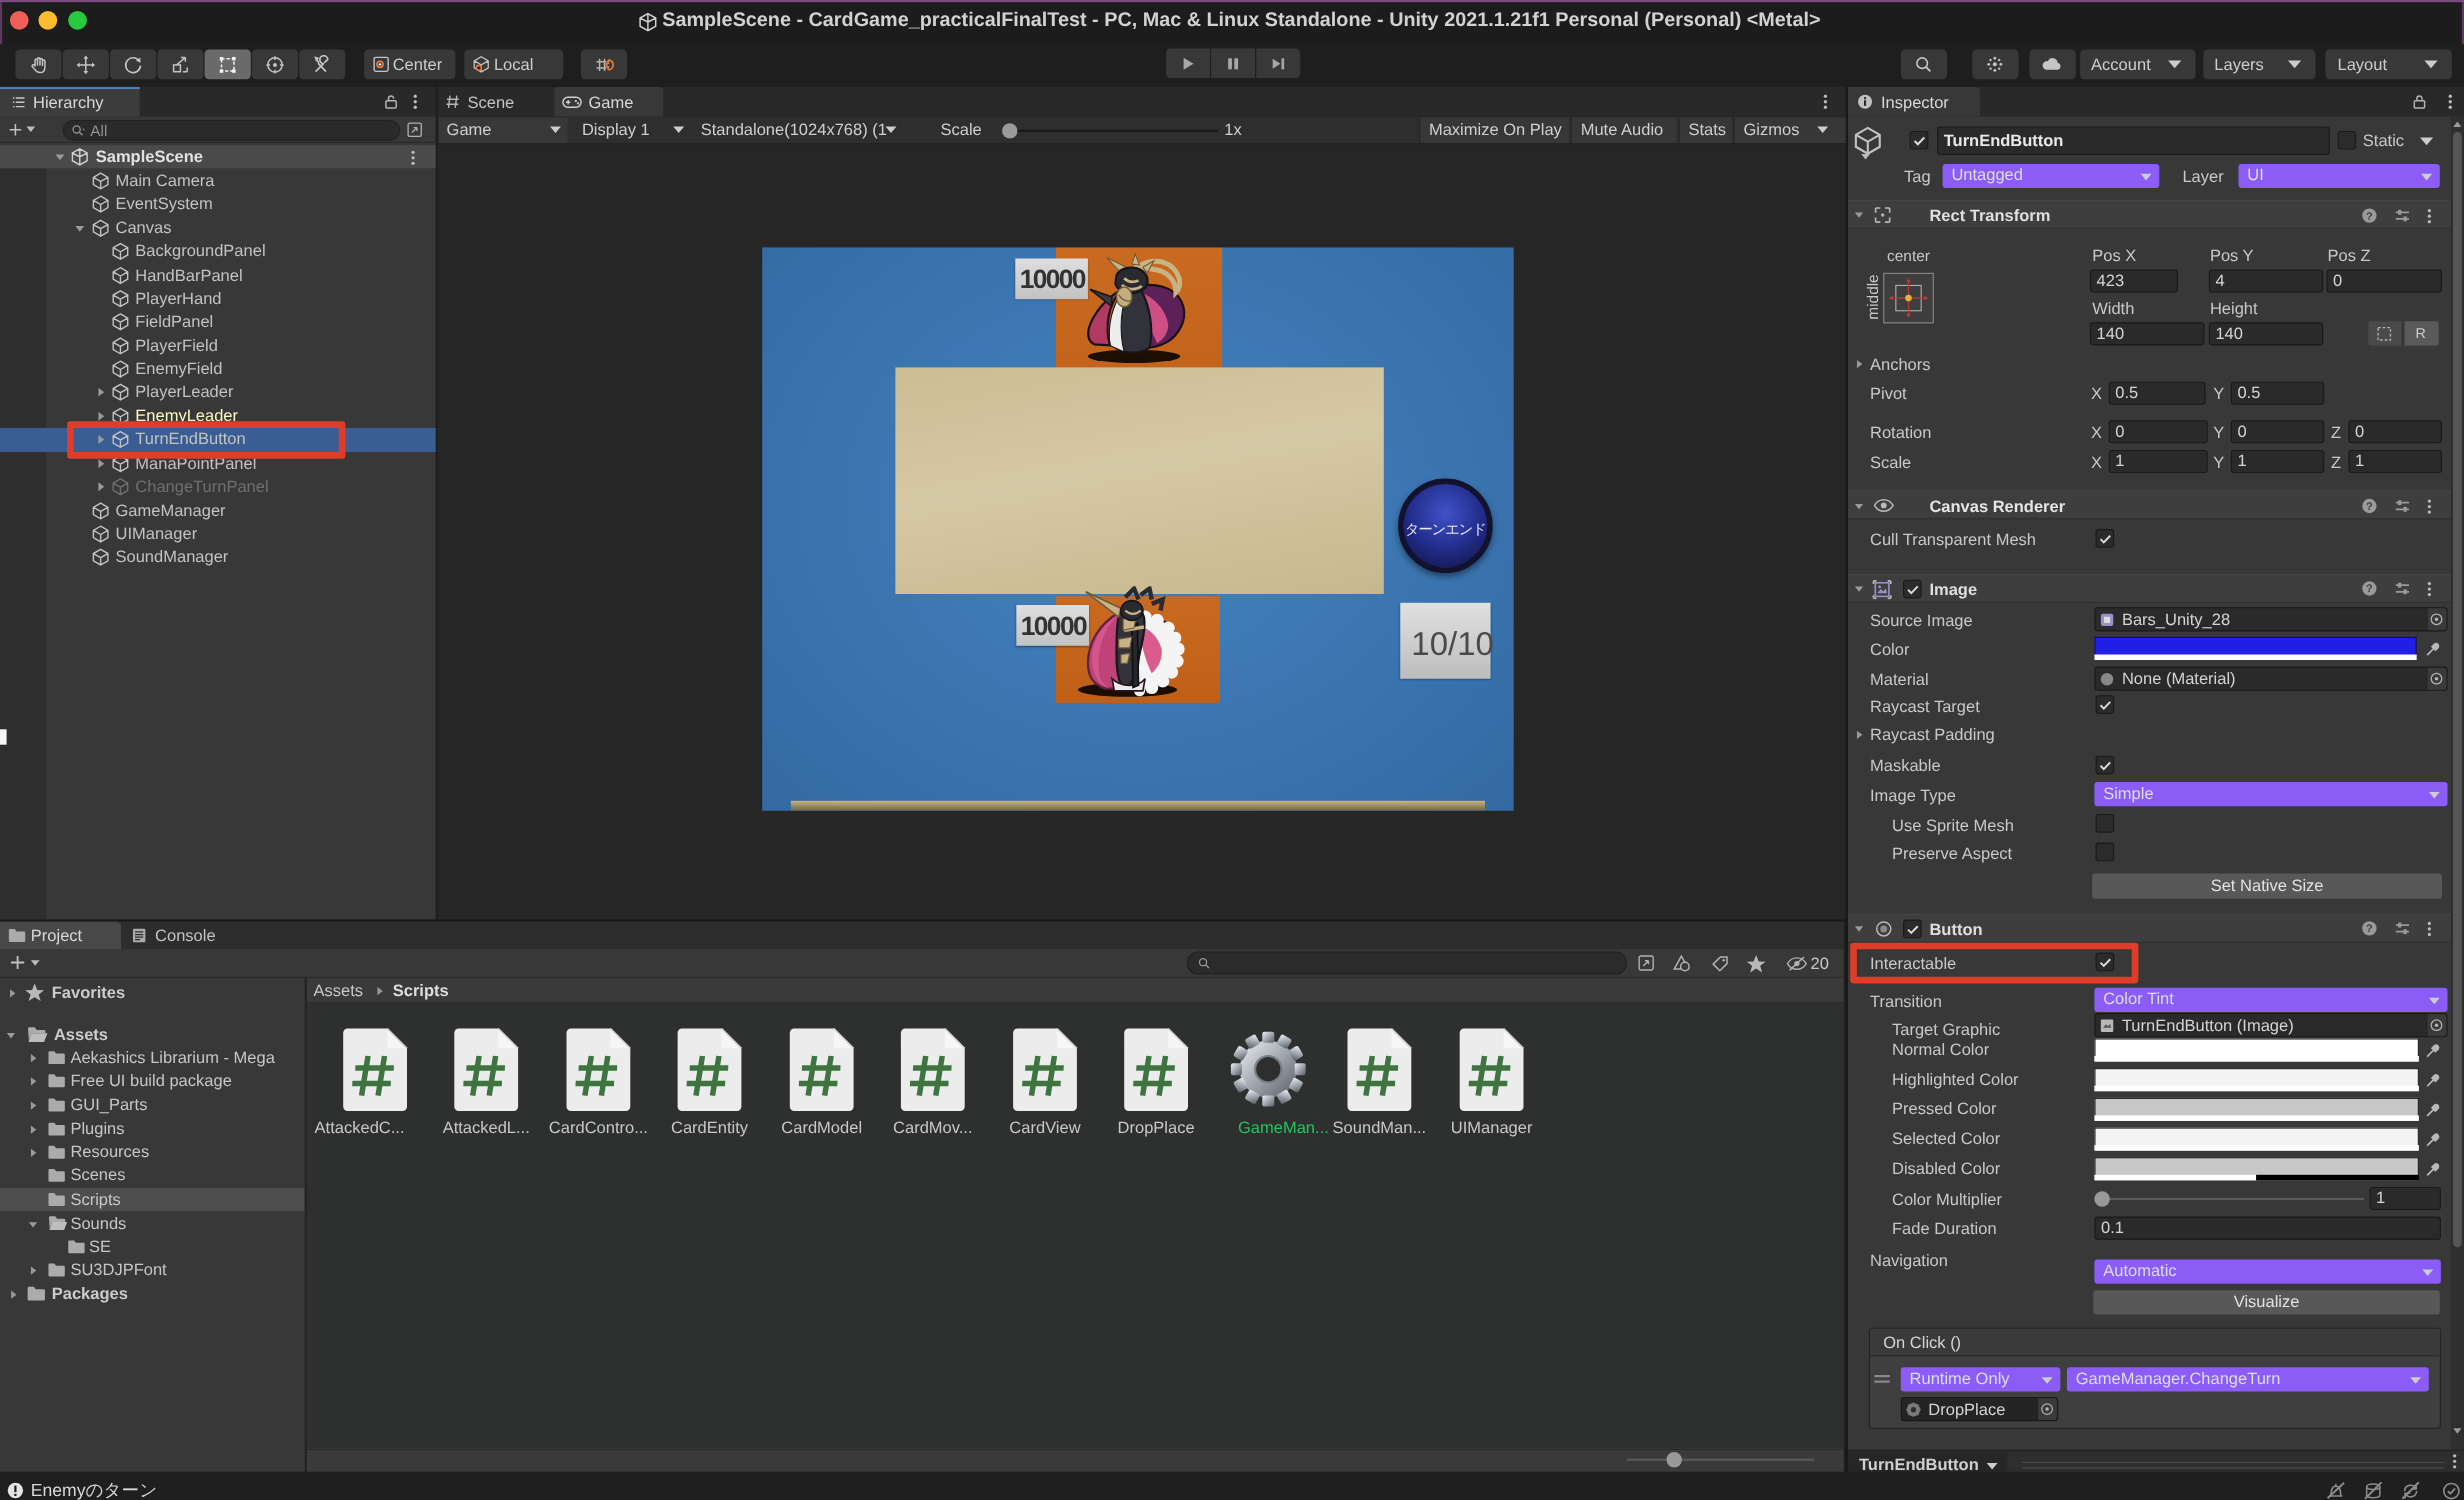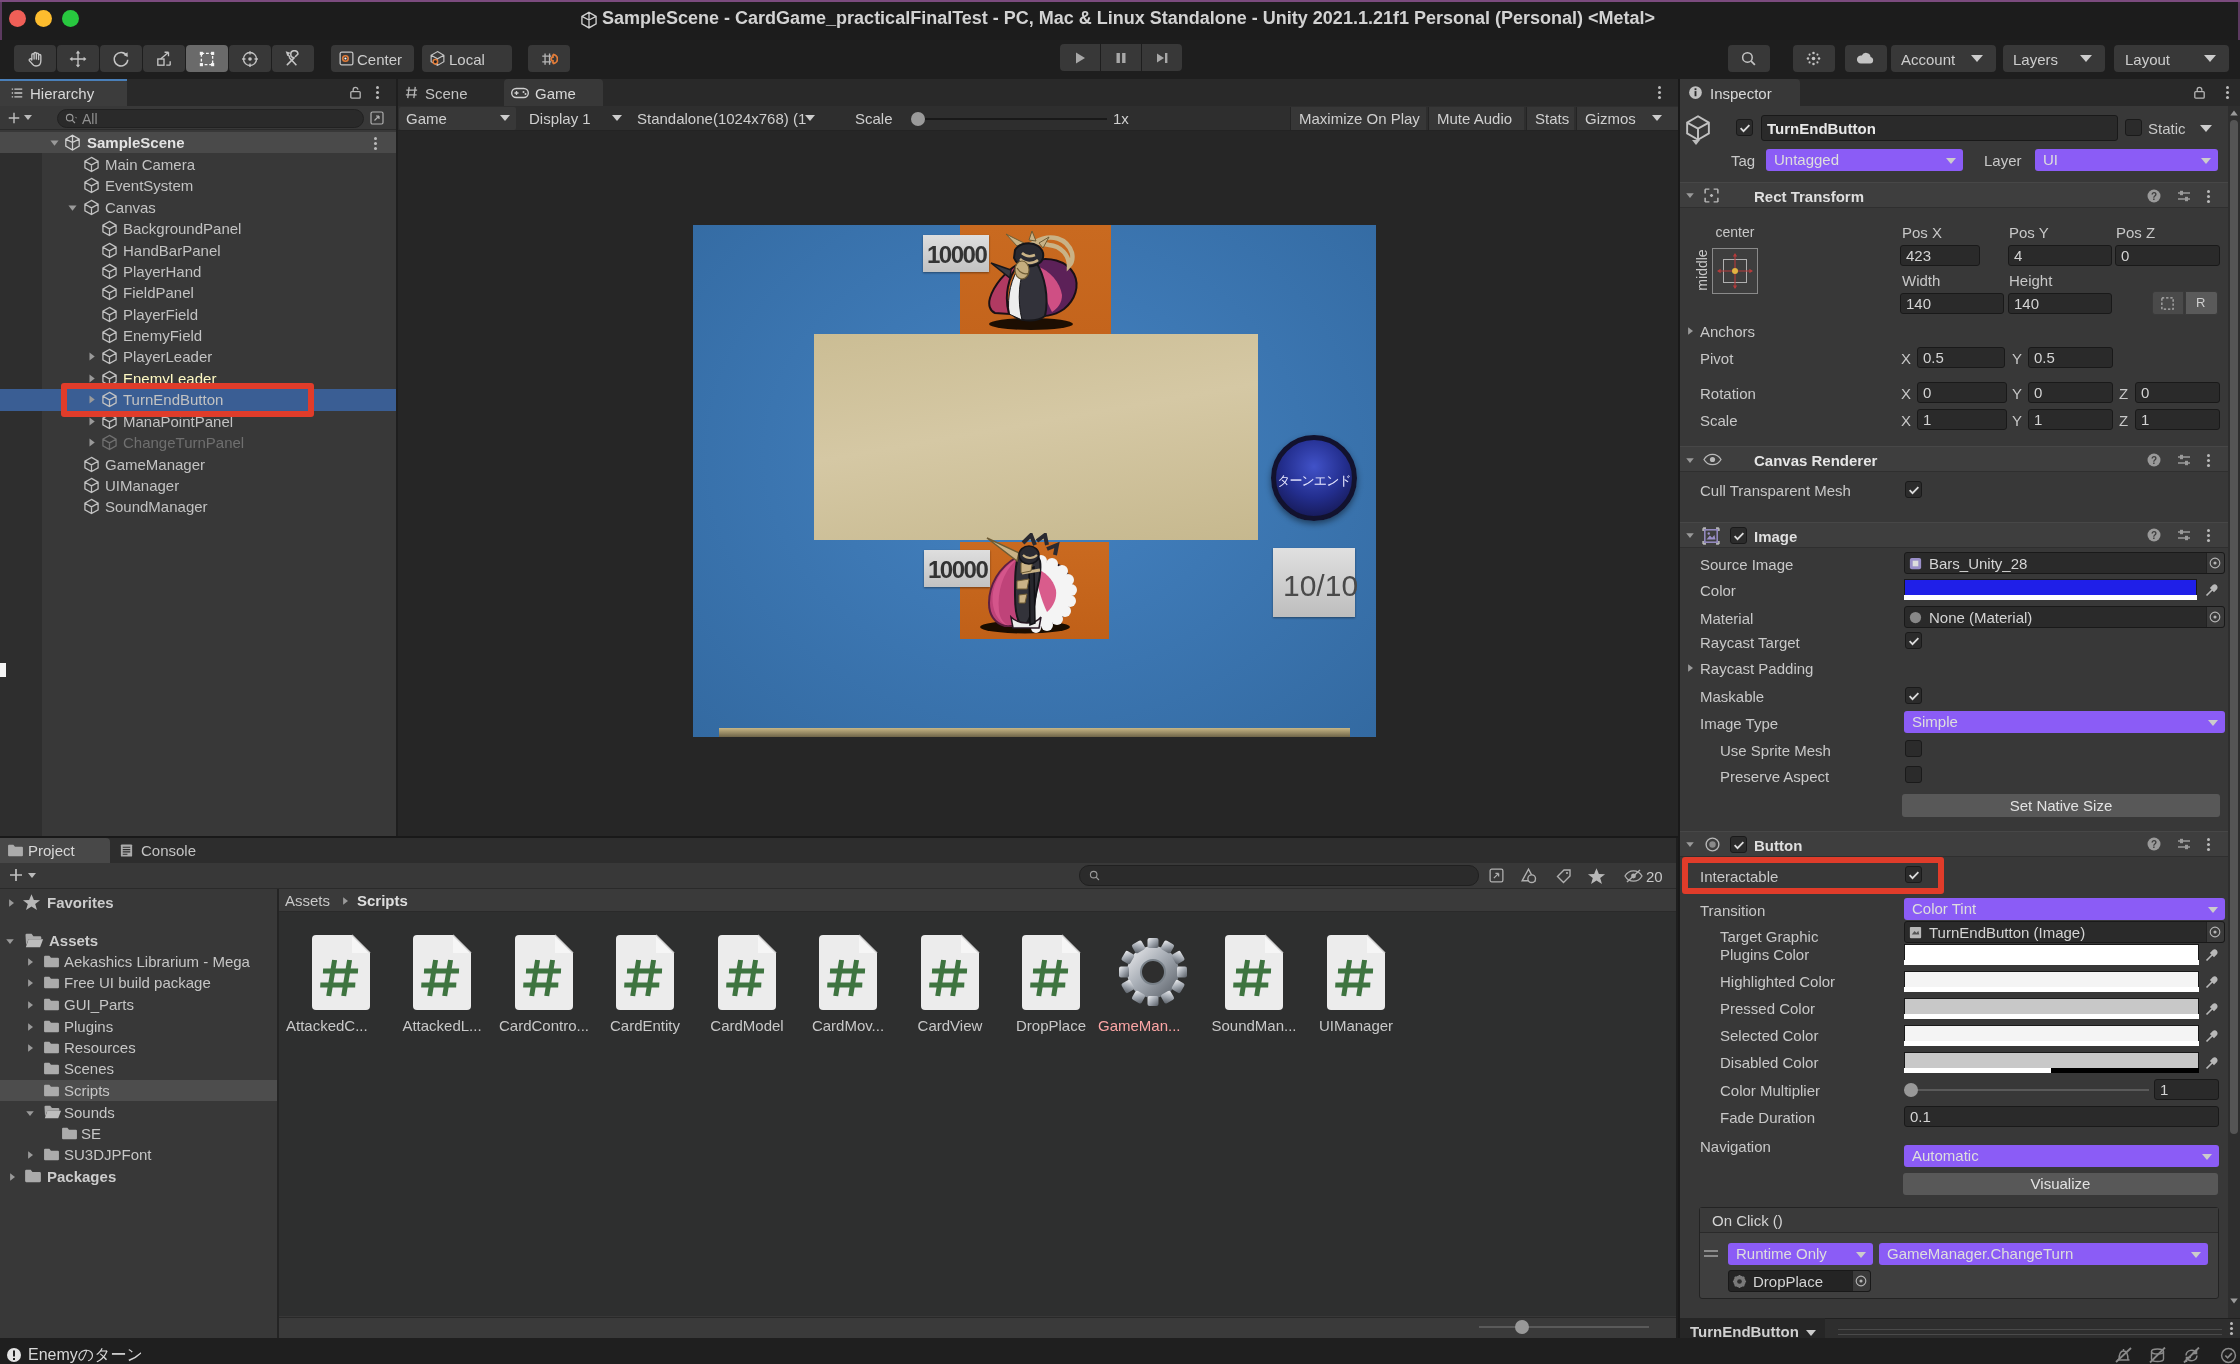--- a/index.html
+++ b/index.html
@@ -878,7 +878,7 @@
     <circle cx="8" cy="8" r="1.8" fill="#b5b5b5"></circle>
   </svg>
 <div class="lbl" style="left:1720px;top:947px"></div>
-<div class="lbl" style="left:1720px;top:946px">Plugins Color</div>
+<div class="lbl" style="left:1720px;top:946px">Normal Color</div>
 <div class="a" style="left:1904px;top:944px;width:295px;height:21px;background:#ffffff;border:1px solid #191919;border-bottom:none"></div>
 <div class="a" style="left:1904px;top:960px;width:295px;height:5px;background:#fff"></div>
 <svg class="a" style="left:2204px;top:947px" width="16" height="16" viewBox="0 0 16 16">

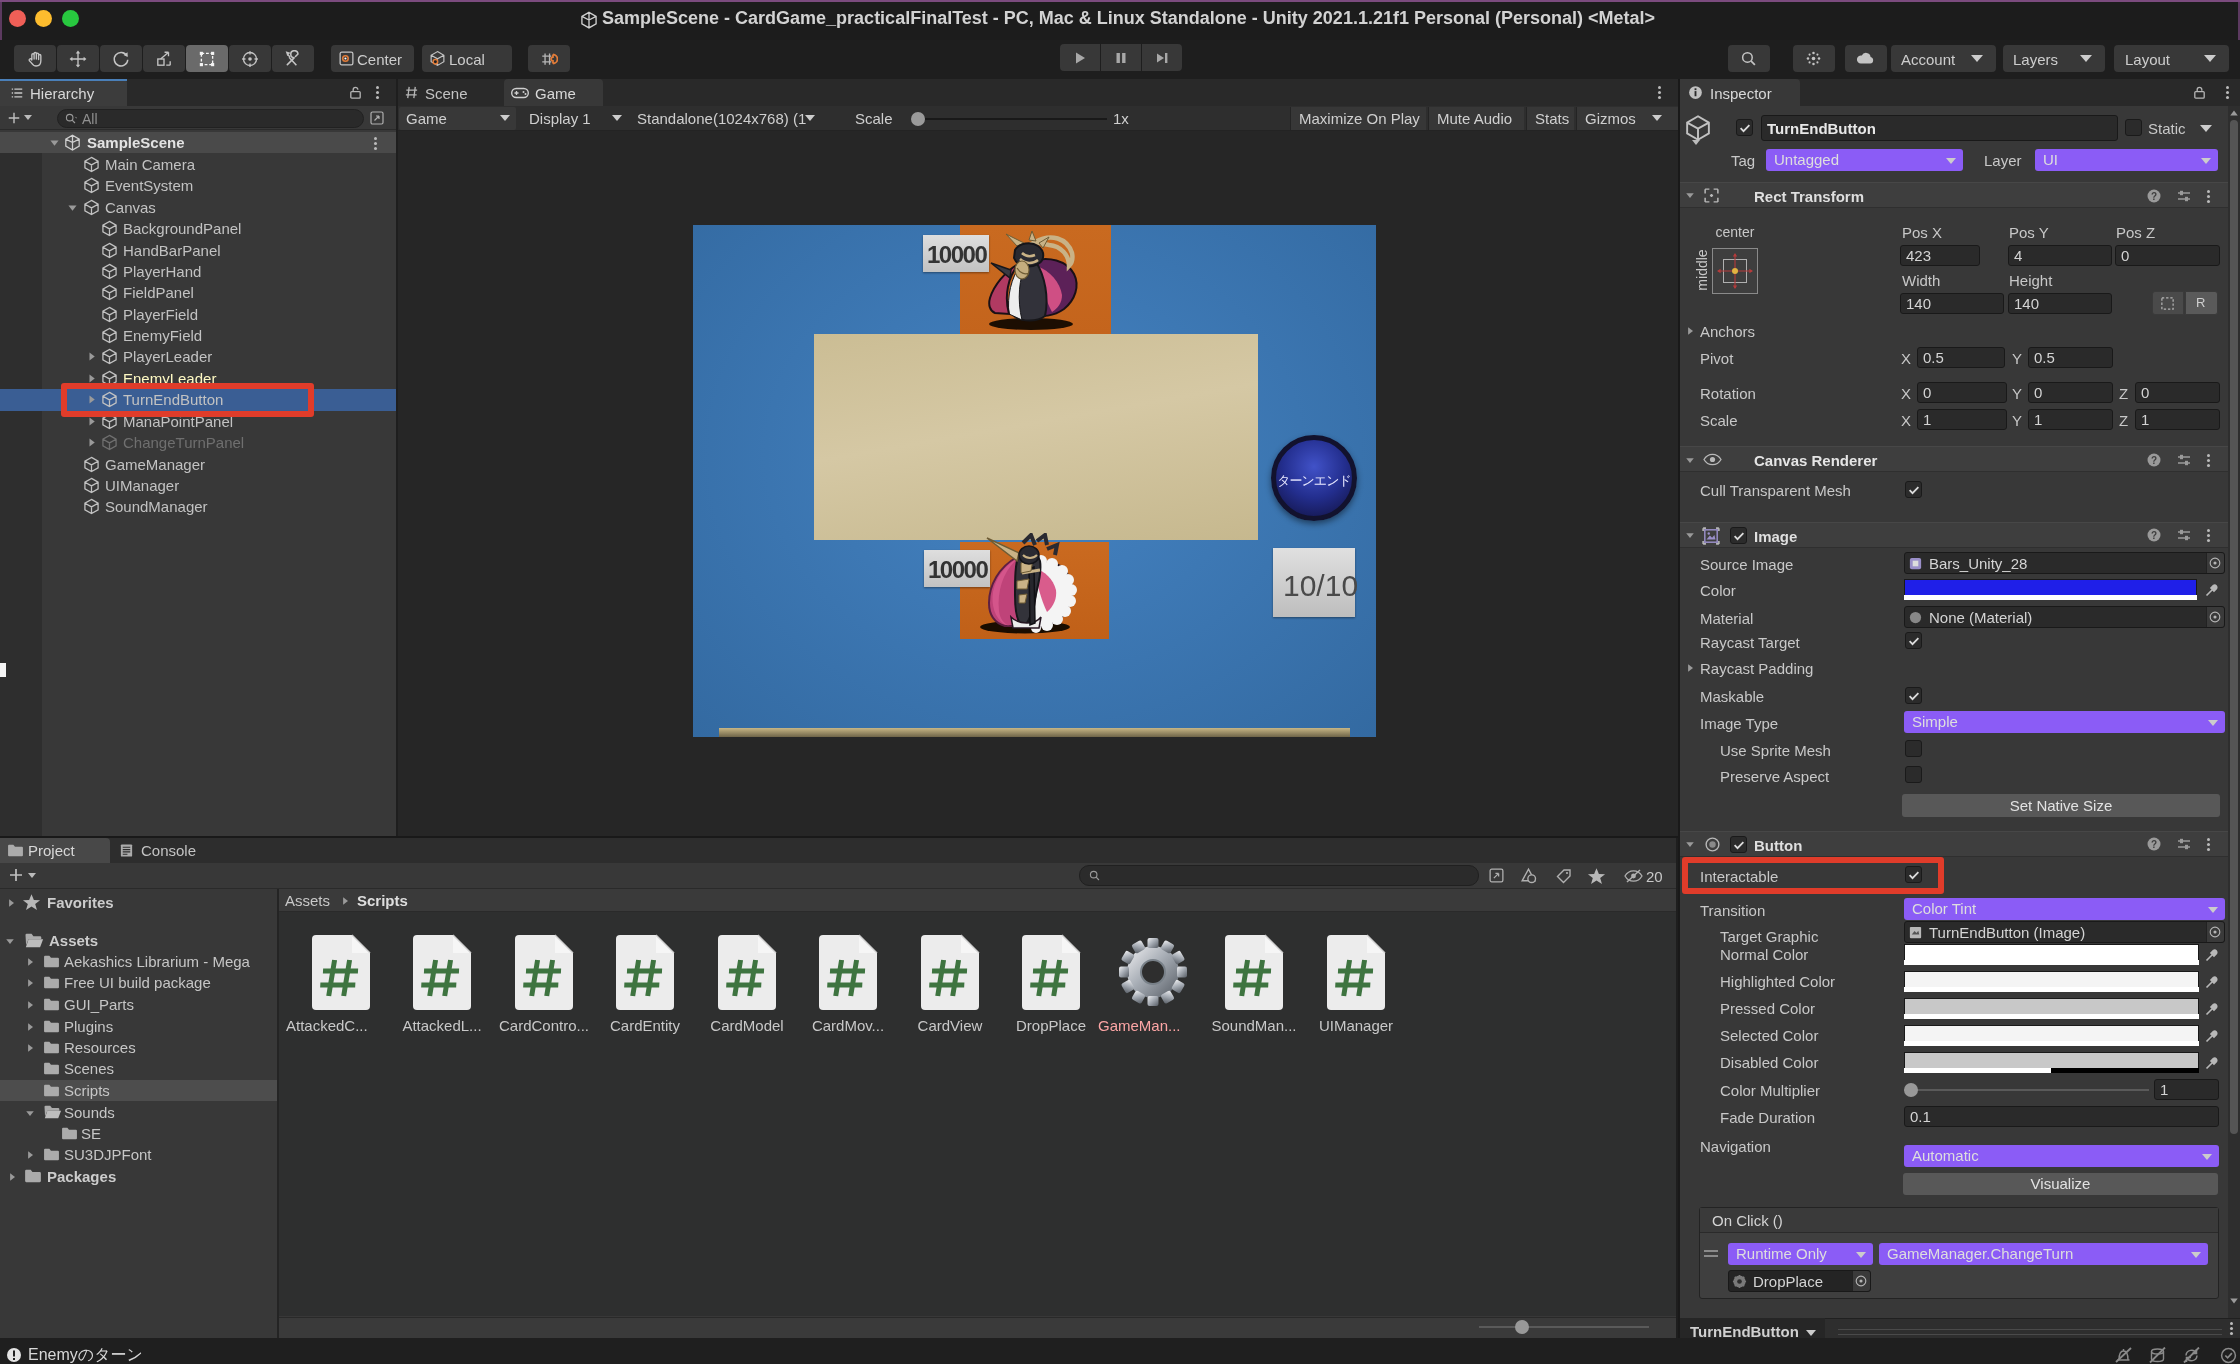--- a/index.html
+++ b/index.html
@@ -617,7 +617,7 @@
     <circle cx="36" cy="36" r="12" fill="#2e2e2e"></circle>
     <circle cx="36" cy="36" r="12" fill="none" stroke="#788088" stroke-width="2"></circle>
   </svg>
-<div class="a" style="left:1098px;top:1017px;width:110px;text-align:left;font-size:15px;color:#fca5a5;white-space:nowrap">GameMan...</div>
+<div class="a" style="left:1098px;top:1017px;width:110px;text-align:right;font-size:15px;color:#22c55e;white-space:nowrap">GameMan...</div>
 <svg class="a" style="left:1223px;top:933px" width="62" height="79" viewBox="0 0 62 79">
     <path d="M2 6 a4 4 0 0 1 4-4 H42 L60 20 V73 a4 4 0 0 1-4 4 H6 a4 4 0 0 1-4-4Z" fill="#ececec"></path>
     <path d="M42 2 60 20 42 20Z" fill="#f6f6f6"></path>

